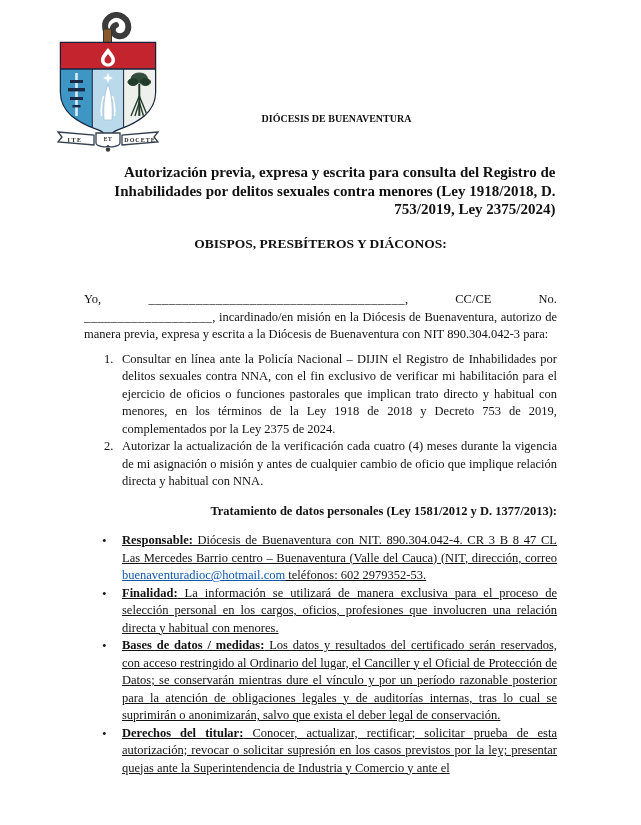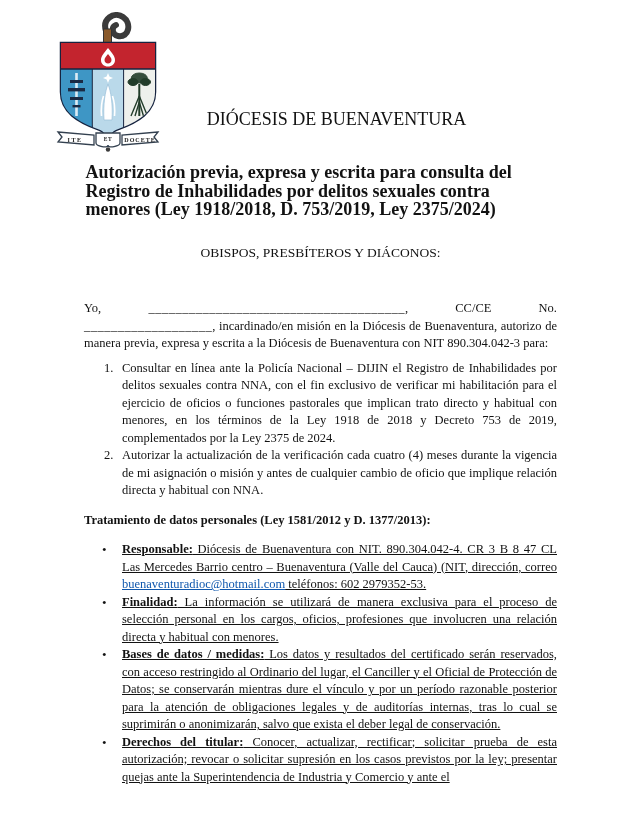--- a/index.html
+++ b/index.html
@@ -26,8 +26,8 @@
   .title-block {
     padding-top: 109px;
     text-align: center;
-    font-weight: normal;
-    font-size: 18px;
+    font-weight: bold;
+    font-size: 10px;
     line-height: 20px;
     padding-left: 32px;
   }

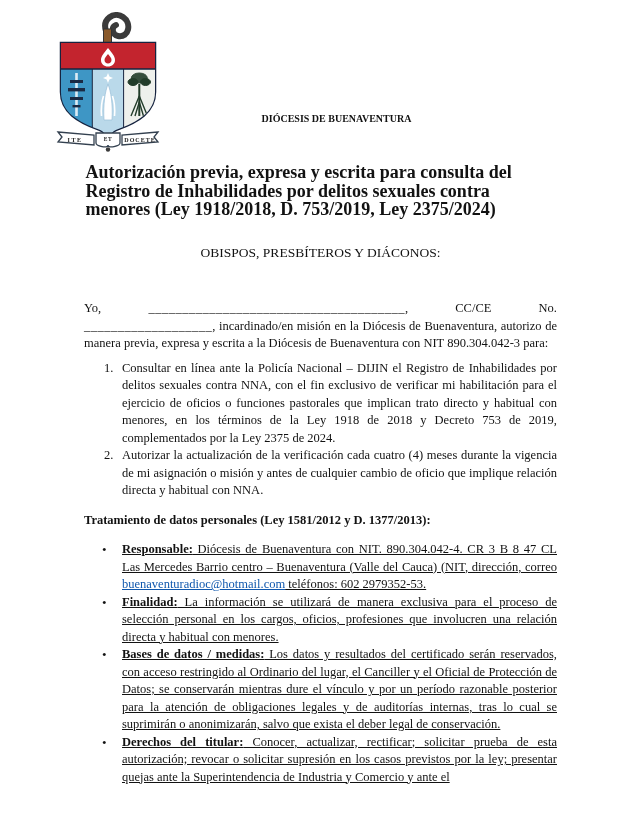--- a/index.html
+++ b/index.html
@@ -36,9 +36,9 @@
   }
   .subtitle {
     margin-top: 34px;
-    text-align: left;
+    text-align: right;
     font-weight: bold;
-    font-size: 18px;
+    font-size: 15px;
     line-height: 18.5px;
     max-width: 470px;
     margin-left: auto;

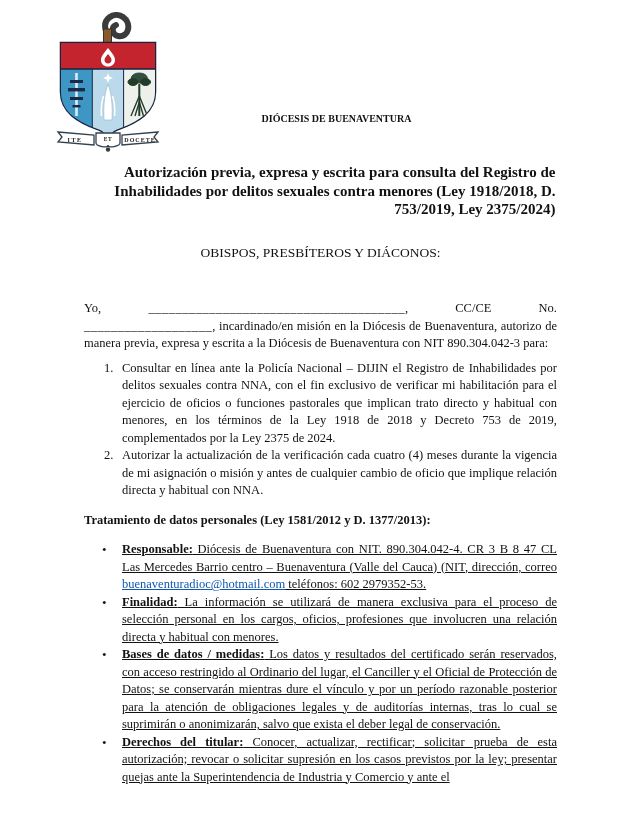--- a/index.html
+++ b/index.html
@@ -45,9 +45,9 @@
     margin-right: auto;
   }
   .audience {
-    margin-top: 25px;
+    margin-top: 16px;
     text-align: center;
-    font-weight: normal;
+    font-weight: bold;
     font-size: 13.5px;
   }
   .intro {

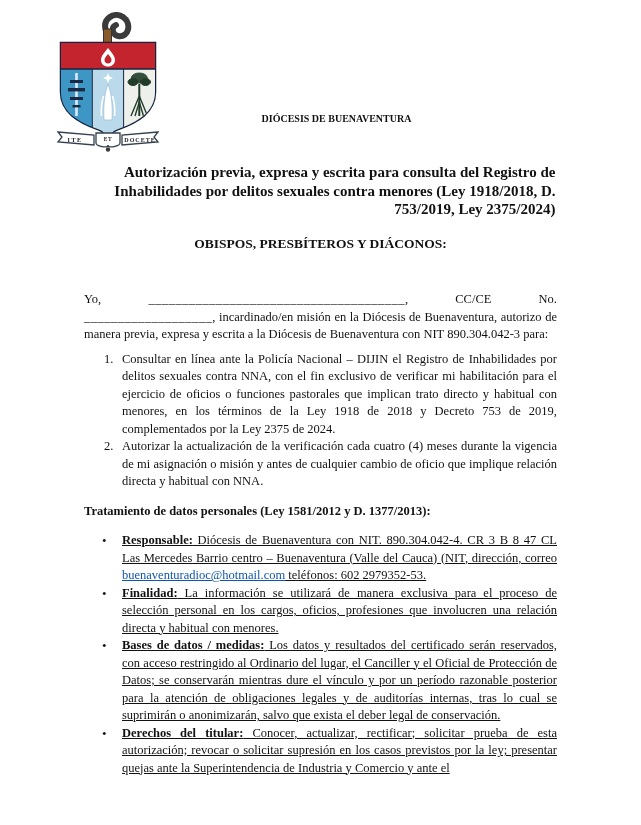--- a/index.html
+++ b/index.html
@@ -73,6 +73,7 @@
     margin-top: 12px;
     font-weight: bold;
     font-size: 12.5px;
+    text-align: right;
   }
   ul.bullet-list {
     list-style: none;

